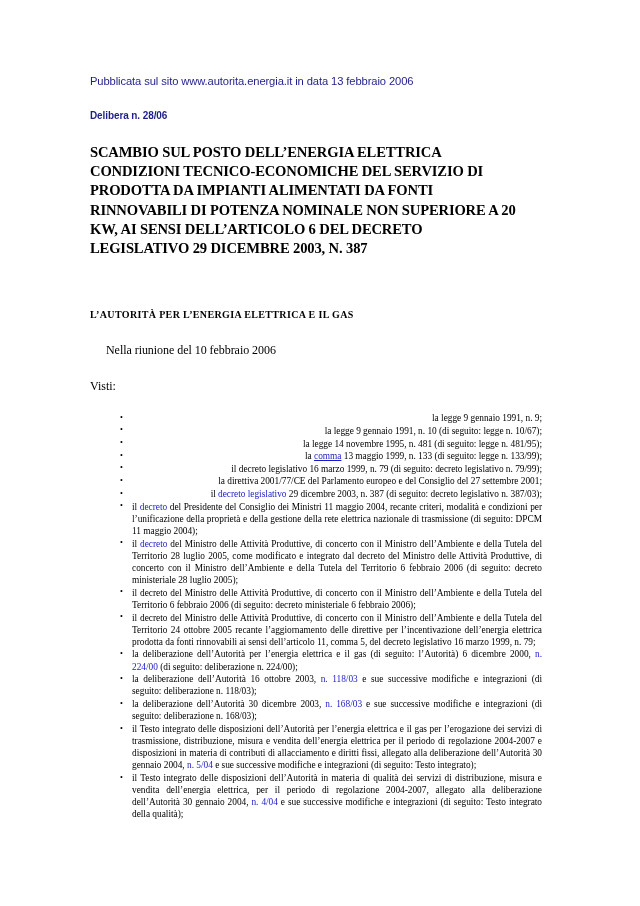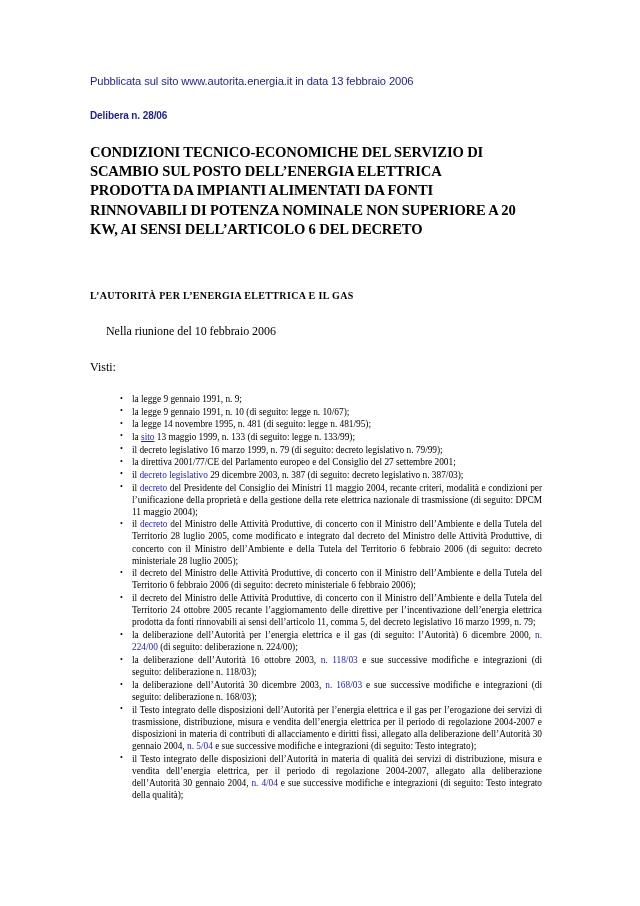--- a/index.html
+++ b/index.html
@@ -146,8 +146,8 @@
     <h1 class="delibera">Delibera n. 28/06</h1>
 
     <h2 class="doc-title">
+      <span class="tl">SCAMBIO SUL POSTO DELL’ENERGIA ELETTRICA</span>
       <span class="tl">CONDIZIONI TECNICO-ECONOMICHE DEL SERVIZIO DI</span>
-      <span class="tl">SCAMBIO SUL POSTO DELL’ENERGIA ELETTRICA</span>
       <span class="tl">PRODOTTA DA IMPIANTI ALIMENTATI DA FONTI</span>
       <span class="tl">RINNOVABILI DI POTENZA NOMINALE NON SUPERIORE A 20</span>
       <span class="tl">KW, AI SENSI DELL’ARTICOLO 6 DEL DECRETO</span>

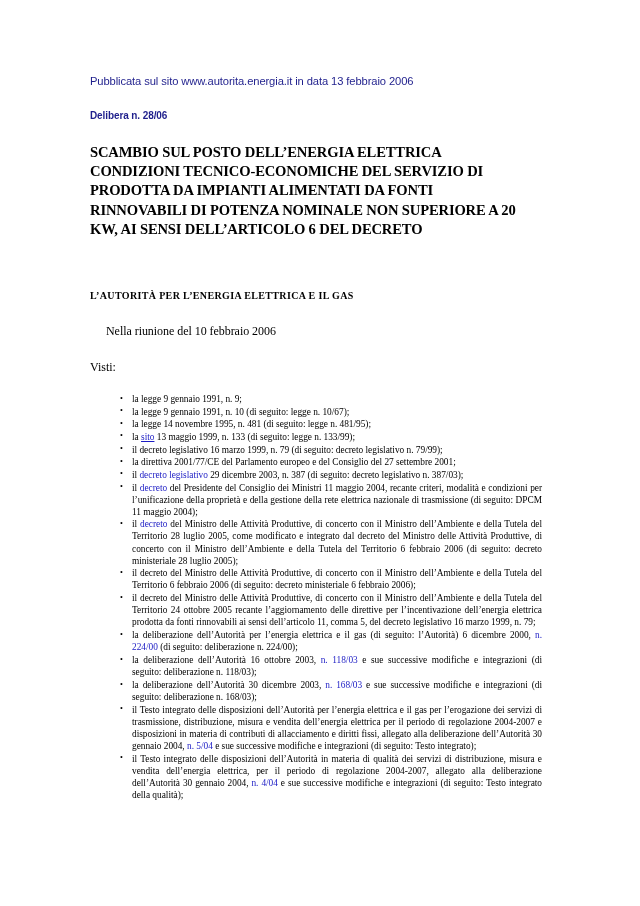--- a/index.html
+++ b/index.html
@@ -151,6 +151,7 @@
       <span class="tl">PRODOTTA DA IMPIANTI ALIMENTATI DA FONTI</span>
       <span class="tl">RINNOVABILI DI POTENZA NOMINALE NON SUPERIORE A 20</span>
       <span class="tl">KW, AI SENSI DELL’ARTICOLO 6 DEL DECRETO</span>
+      <span class="tl">LEGISLATIVO 29 DICEMBRE 2003, N. 387</span>
     </h2>
 
     <h3 class="authority">L’AUTORITÀ PER L’ENERGIA ELETTRICA E IL GAS</h3>

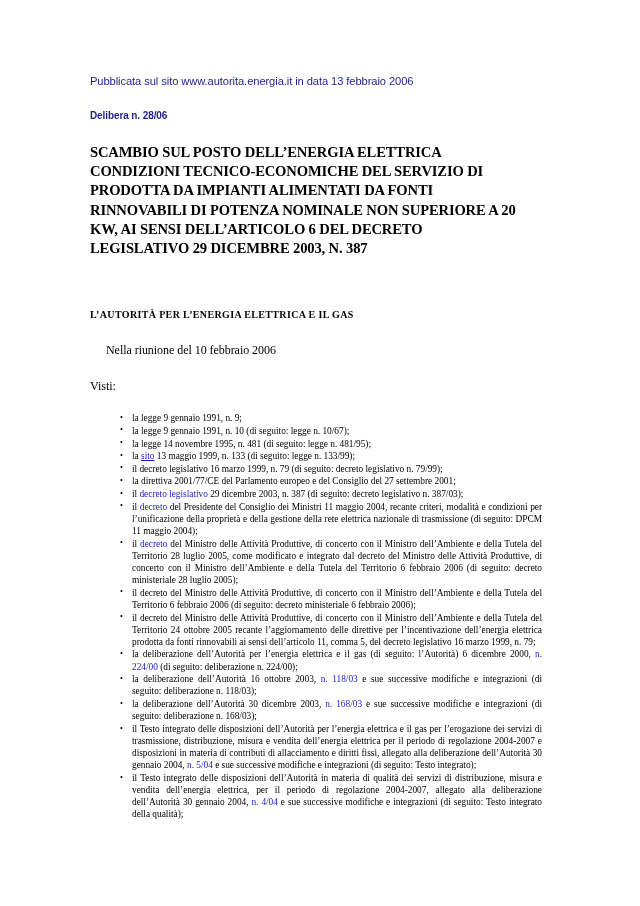--- a/index.html
+++ b/index.html
@@ -122,7 +122,7 @@
   }
   
   ul.items > li.one {
-    text-align: left;
+    text-align: right;
   }
 
   a.lnk,

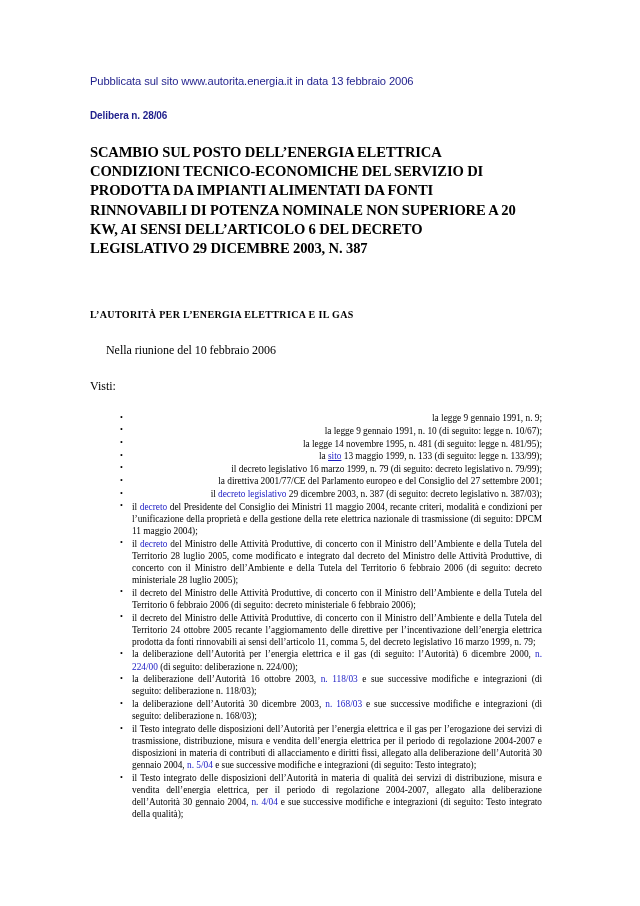--- a/index.html
+++ b/index.html
@@ -164,7 +164,7 @@
         <li class="one"><span>la legge 9 gennaio 1991, n. 9;</span></li>
         <li class="one"><span>la legge 9 gennaio 1991, n. 10 (di seguito: legge n. 10/67);</span></li>
         <li class="one"><span>la legge 14 novembre 1995, n. 481 (di seguito: legge n. 481/95);</span></li>
-        <li class="one"><span>la </span><span class="lnk u">sito</span><span> 13 maggio 1999, n. 133 (di seguito: legge n. 133/99);</span></li>
+        <li class="one"><span>la </span><span class="lnk u">comma</span><span> 13 maggio 1999, n. 133 (di seguito: legge n. 133/99);</span></li>
         <li class="one"><span>il decreto legislativo 16 marzo 1999, n. 79 (di seguito: decreto legislativo n. 79/99);</span></li>
         <li class="one"><span>la direttiva 2001/77/CE del Parlamento europeo e del Consiglio del 27 settembre 2001;</span></li>
         <li class="one"><span>il </span><span class="lnk">decreto legislativo</span><span> 29 dicembre 2003, n. 387 (di seguito: decreto legislativo n. 387/03);</span></li>

